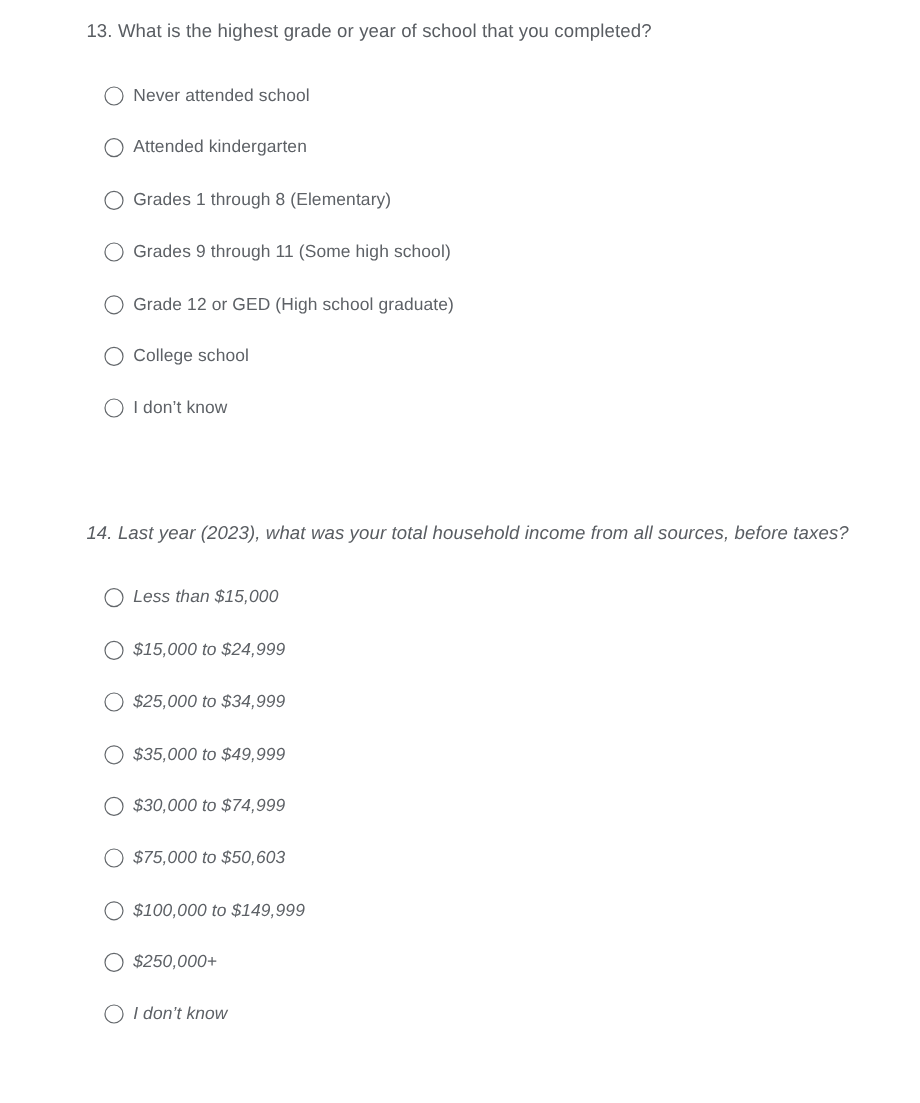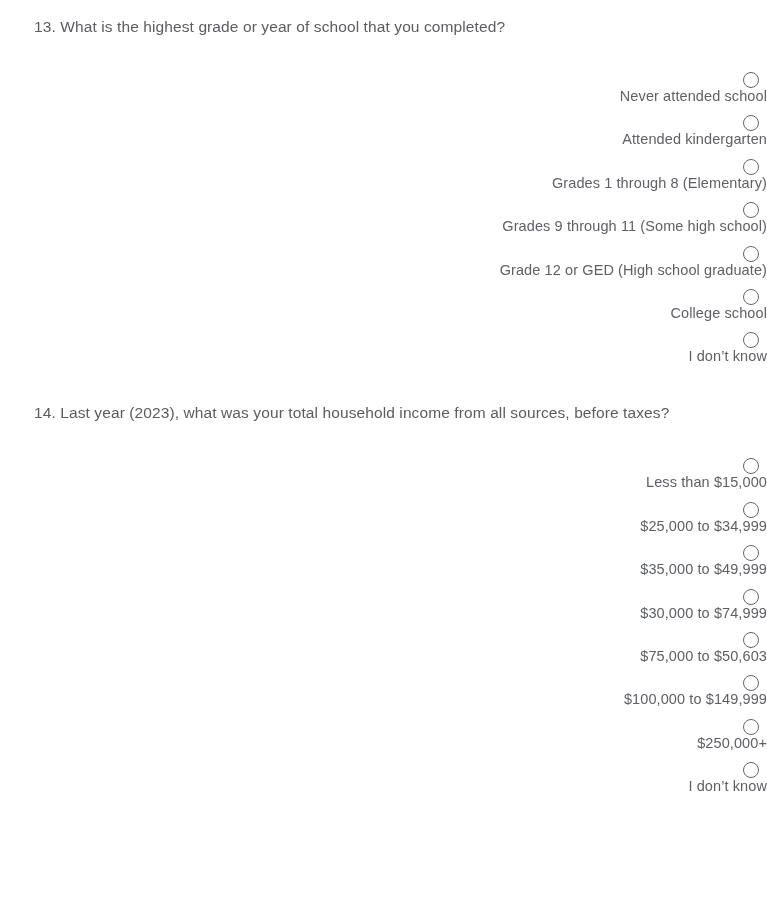--- a/index.html
+++ b/index.html
@@ -15,7 +15,7 @@
     overflow: hidden;
   }
   .survey {
-    padding: 17px 0 0 34px;
+    padding: 17px 0 0 72px;
   }
   .question + .question {
     margin-top: 55px;

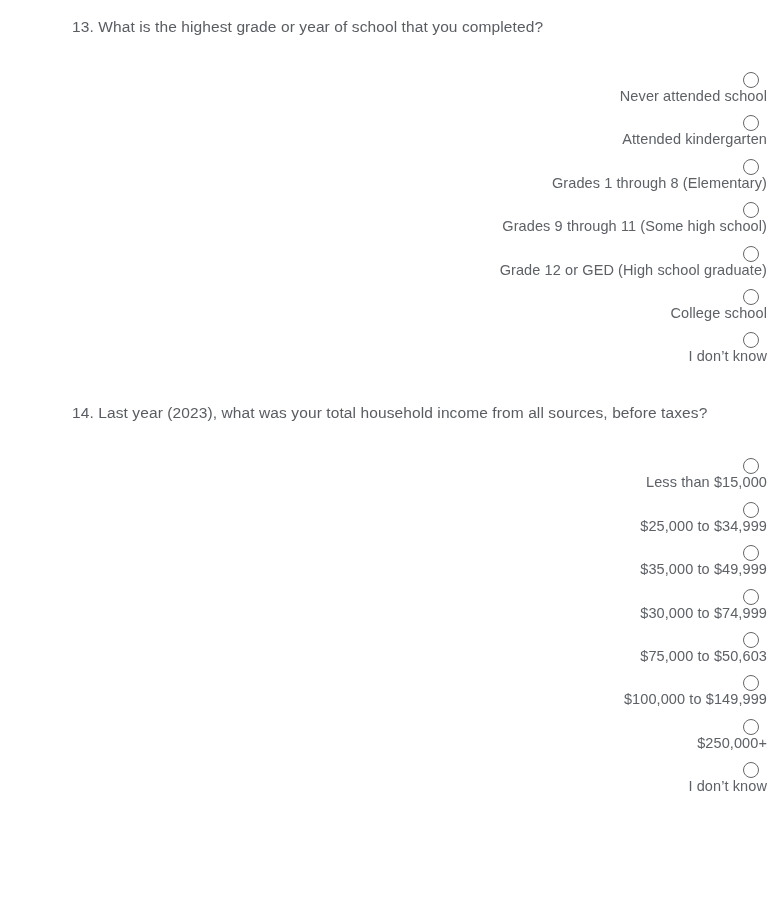--- a/index.html
+++ b/index.html
@@ -32,11 +32,10 @@
   }
   .option {
     display: flex;
-    align-items: flex-end;
+    align-items: flex-start;
     height: 16px;
     margin-bottom: 27.4px;
     cursor: pointer;
-    flex-direction: column;
   }
   .radio {
     flex: 0 0 auto;

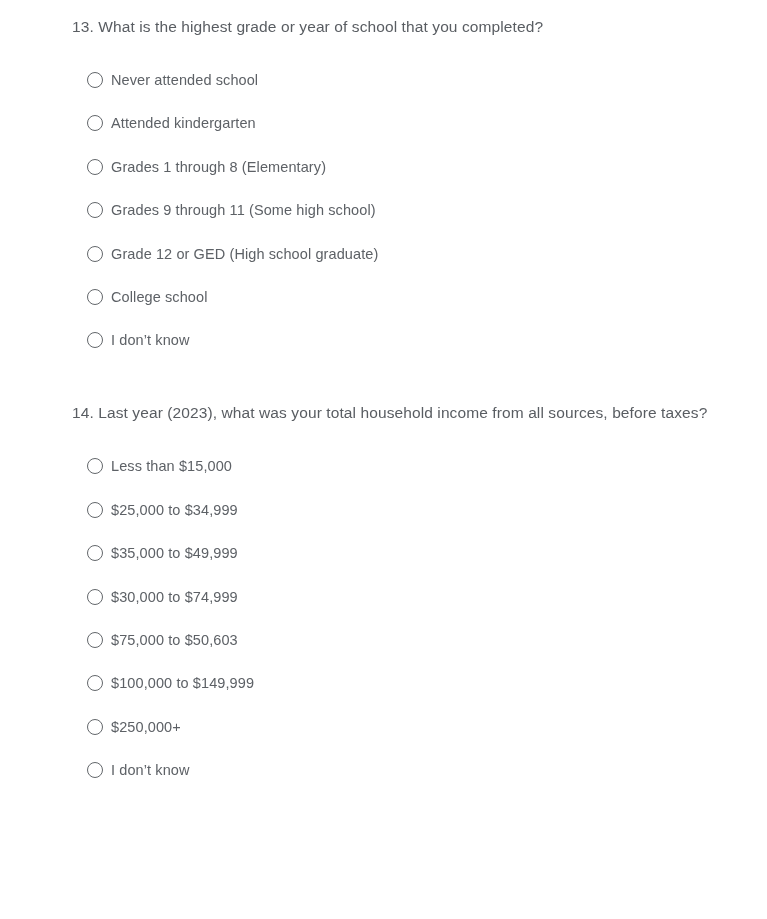--- a/index.html
+++ b/index.html
@@ -18,7 +18,8 @@
     padding: 17px 0 0 72px;
   }
   .question + .question {
-    margin-top: 55px;
+    margin-top: 87px;
+    font-style: italic;
   }
   .question-title {
     font-size: 15.5px;

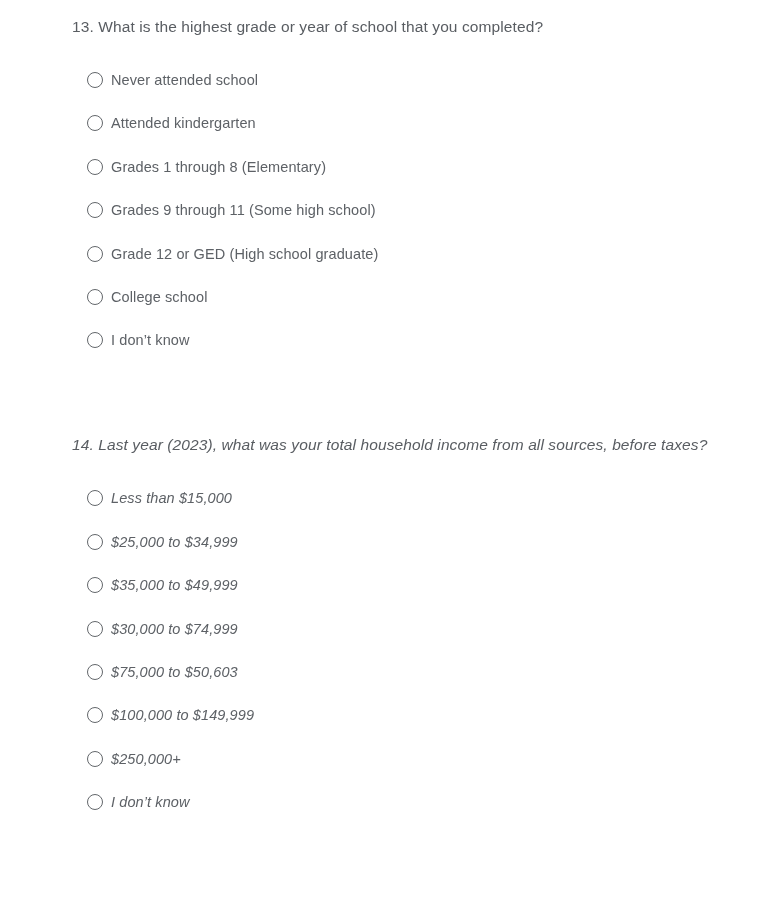--- a/index.html
+++ b/index.html
@@ -104,6 +104,10 @@
       </div>
       <div class="option">
         <span class="radio"></span>
+        <span class="option-label">$15,000 to $24,999</span>
+      </div>
+      <div class="option">
+        <span class="radio"></span>
         <span class="option-label">$25,000 to $34,999</span>
       </div>
       <div class="option">

